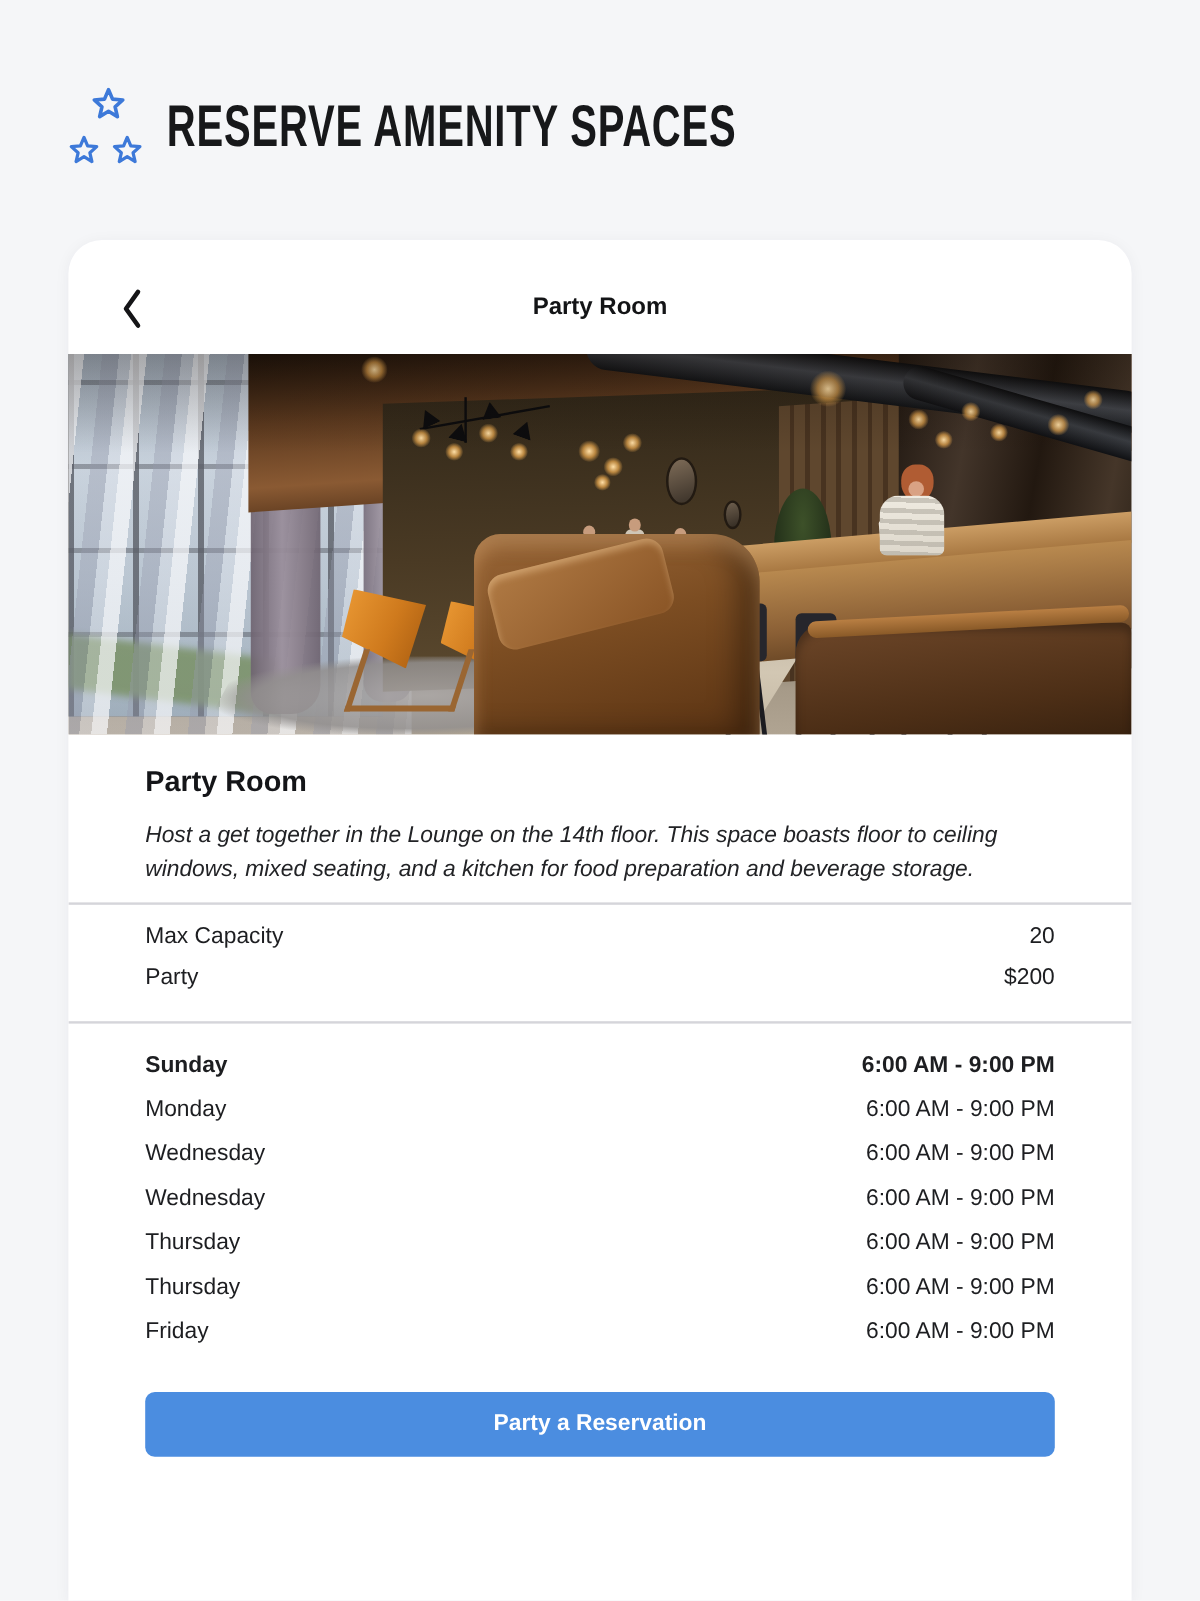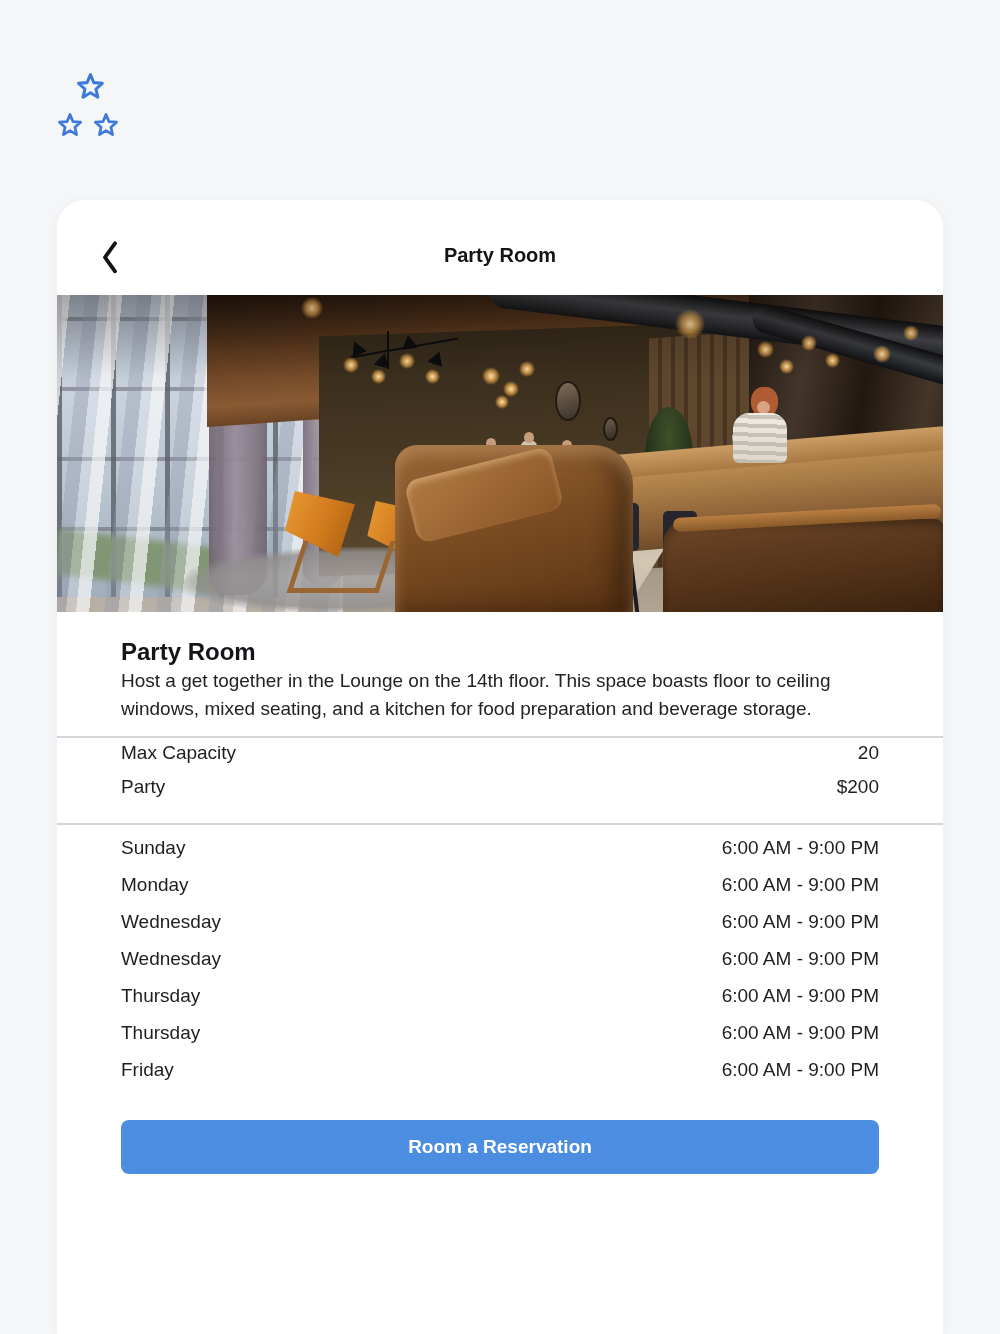--- a/index.html
+++ b/index.html
@@ -174,6 +174,7 @@
       </g>
     </svg>
   </span>
+  <span class="hdr-title-wrap"><span class="hdr-title">RESERVE AMENITY SPACES</span></span>
 </header>
 
 <section class="card">

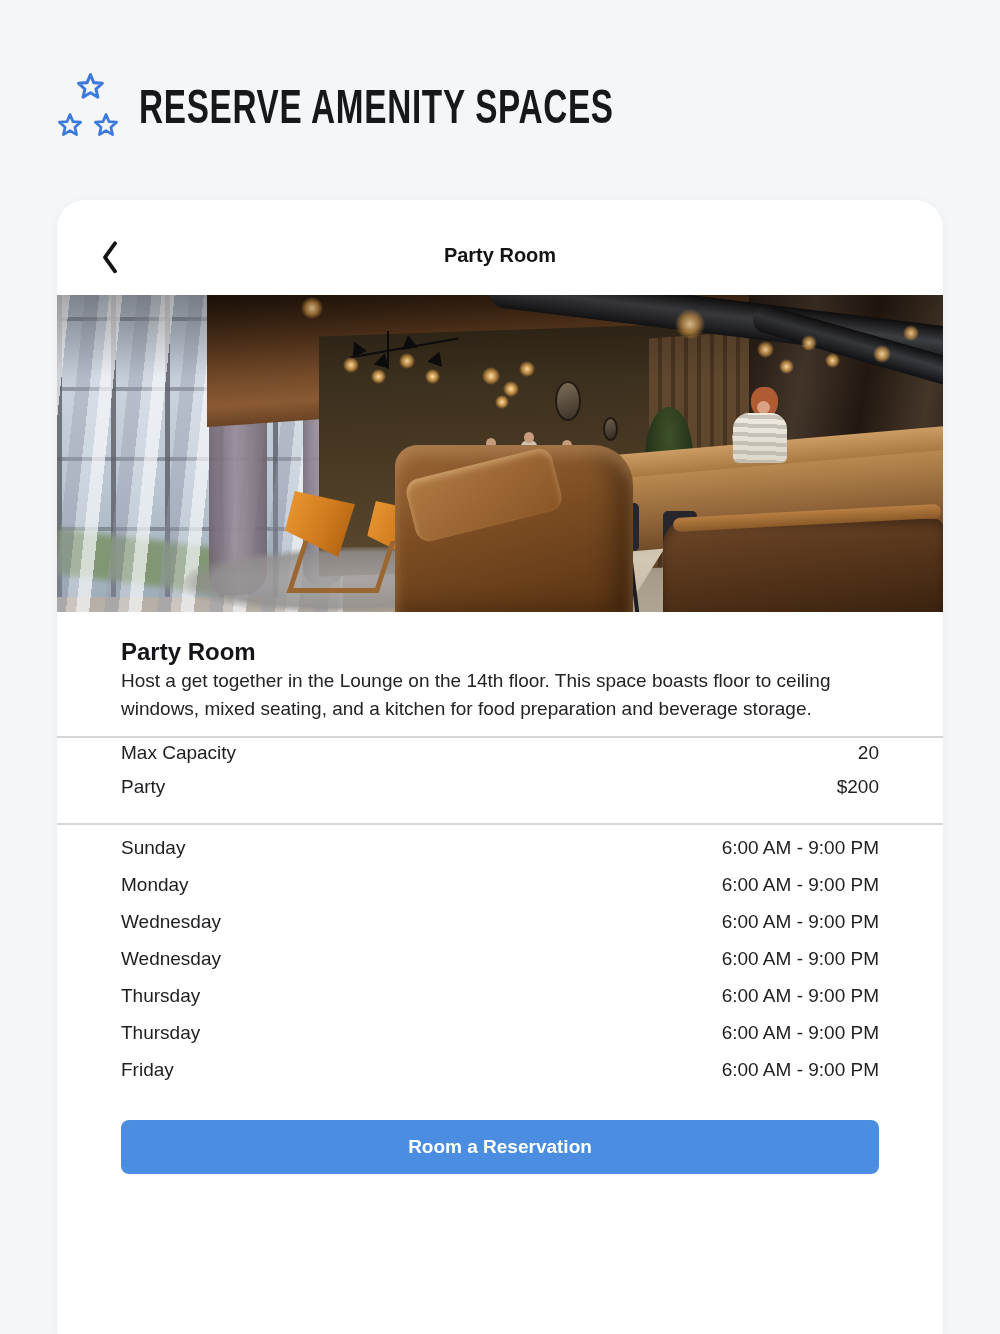--- a/index.html
+++ b/index.html
@@ -143,7 +143,7 @@
   
   .content { padding:0 64px; }
   .room-name { margin-top:25px; font-size:24px; line-height:30px; font-weight:700; color:#141518; }
-  .room-desc { font-size:19px; line-height:28px; font-weight:400; color:#222326; }
+  .room-desc { margin-top:16px; font-size:19px; line-height:28px; font-weight:400; color:#222326;font-style:italic; }
   .divider { height:0; border-top:2px solid #d5d5da; margin:0 -64px; }
   .div-1 { margin-top:13px; }
   .div-2 { margin-top:23px; }

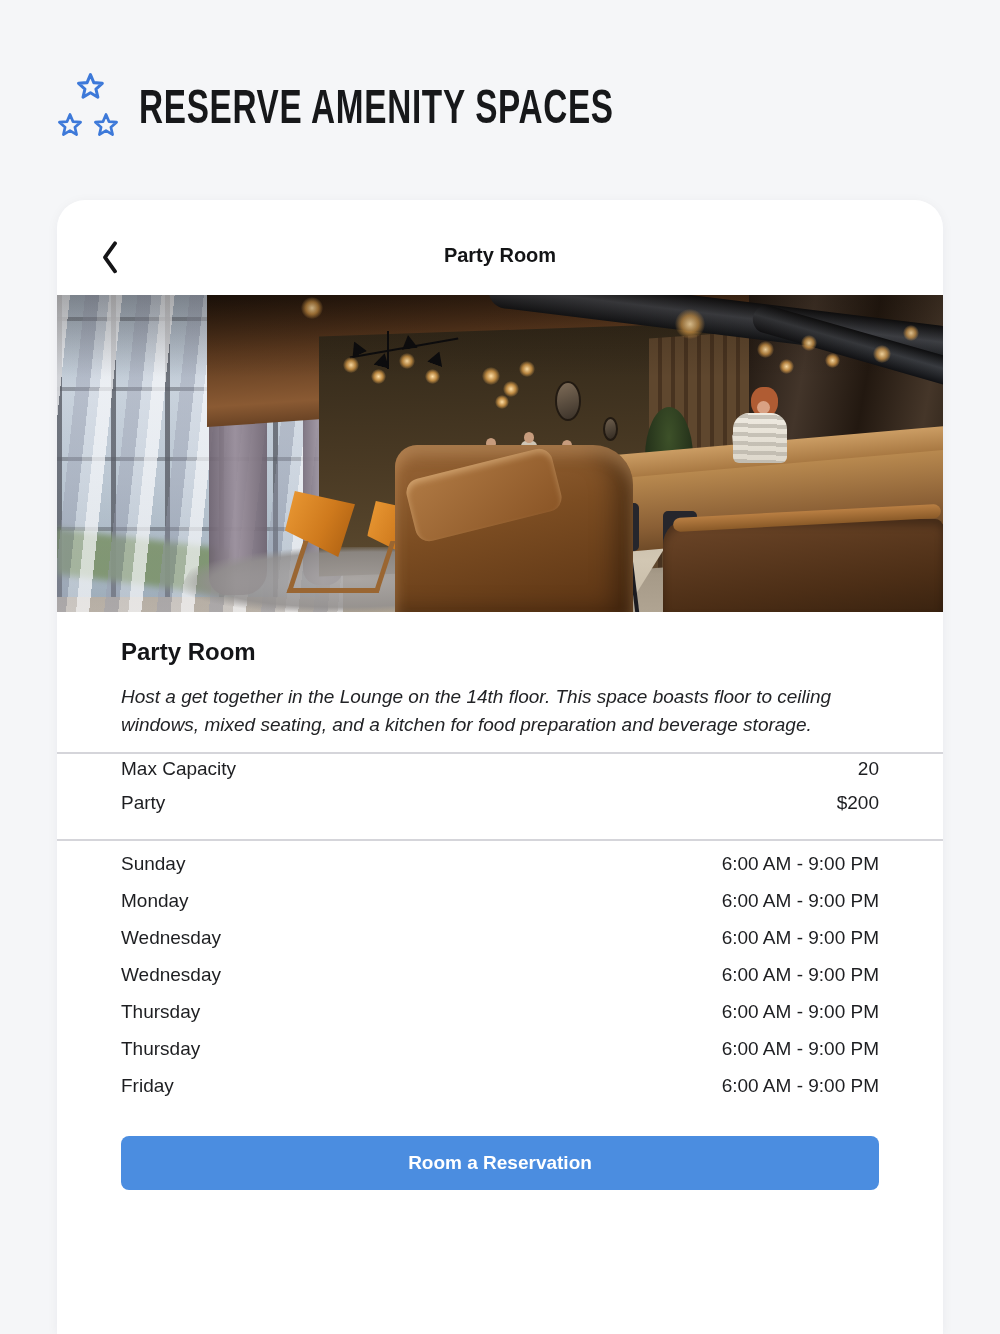--- a/index.html
+++ b/index.html
@@ -151,7 +151,7 @@
   .details-h { margin-top:24px; }
   .kv-row { display:flex; justify-content:space-between; align-items:baseline;
     font-size:19px; line-height:26px; color:#1d1e21; }
-  .kv-1 { margin-top:2px; } .kv-2 { margin-top:8px; }
+  .kv-1 { margin-top:14px; } .kv-2 { margin-top:8px; }
   .avail-head { margin-top:24px; display:flex; justify-content:space-between; align-items:center; }
   .collapse-btn { background:none; border:none; cursor:pointer; padding:2px; line-height:0; }
   .avail-row { display:flex; justify-content:space-between; align-items:baseline;

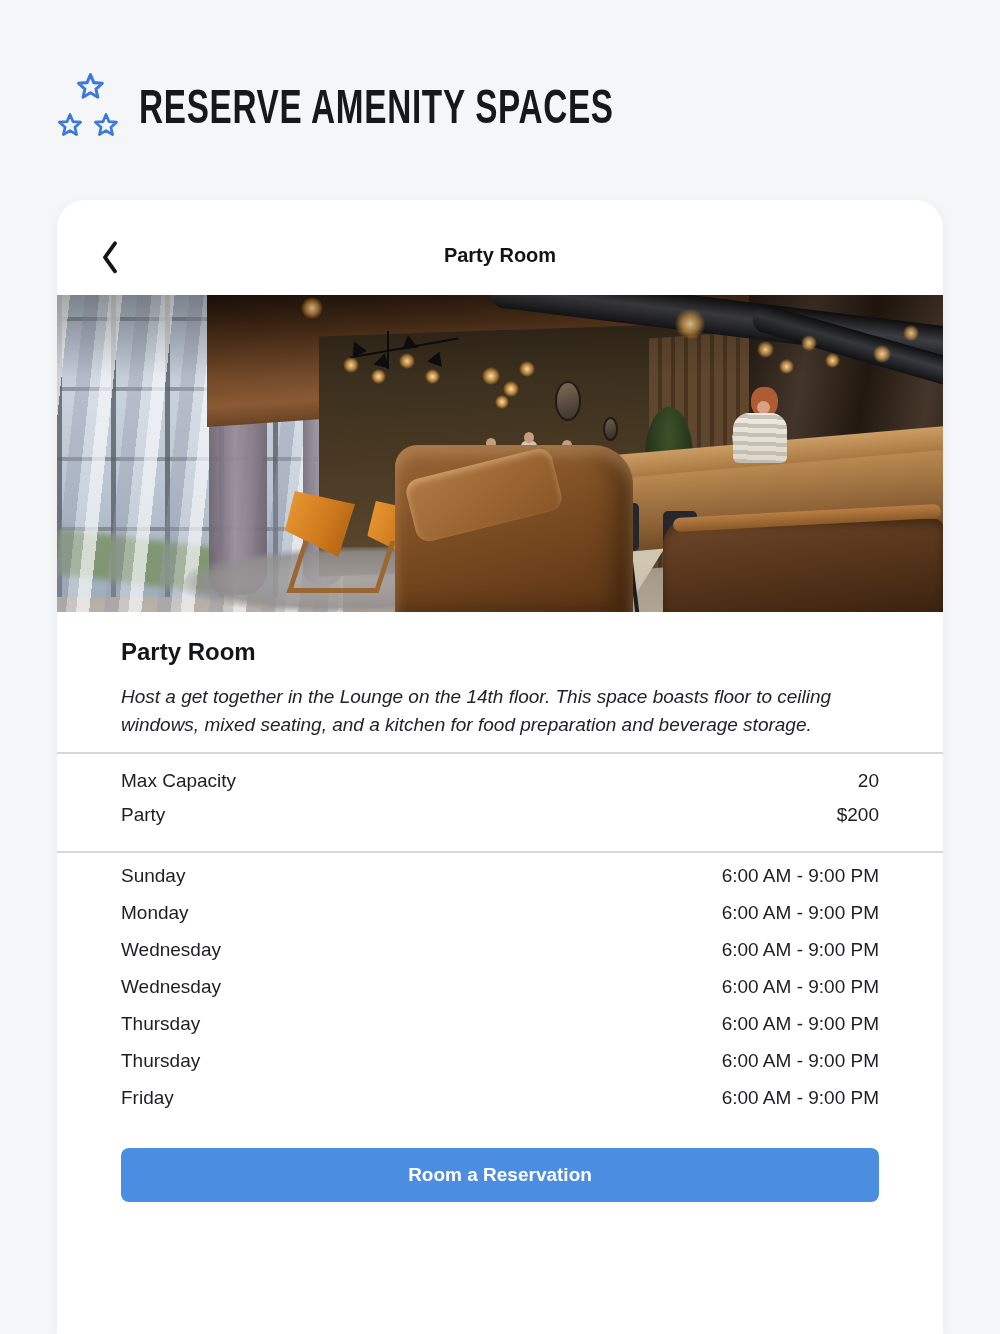--- a/index.html
+++ b/index.html
@@ -156,7 +156,7 @@
   .collapse-btn { background:none; border:none; cursor:pointer; padding:2px; line-height:0; }
   .avail-row { display:flex; justify-content:space-between; align-items:baseline;
     font-size:19px; line-height:26px; color:#1d1e21; margin-top:11px; }
-  .avail-row.first { margin-top:10px; }
+  .avail-row.first { margin-top:22px;font-weight:bold; }
   .cta-btn { display:block; width:100%; margin-top:37px; height:54px;
     background:#4b8de0; border:none; border-radius:8px; cursor:pointer;
     color:#ffffff; font-family:"Liberation Sans", sans-serif; font-size:19px; font-weight:700; }

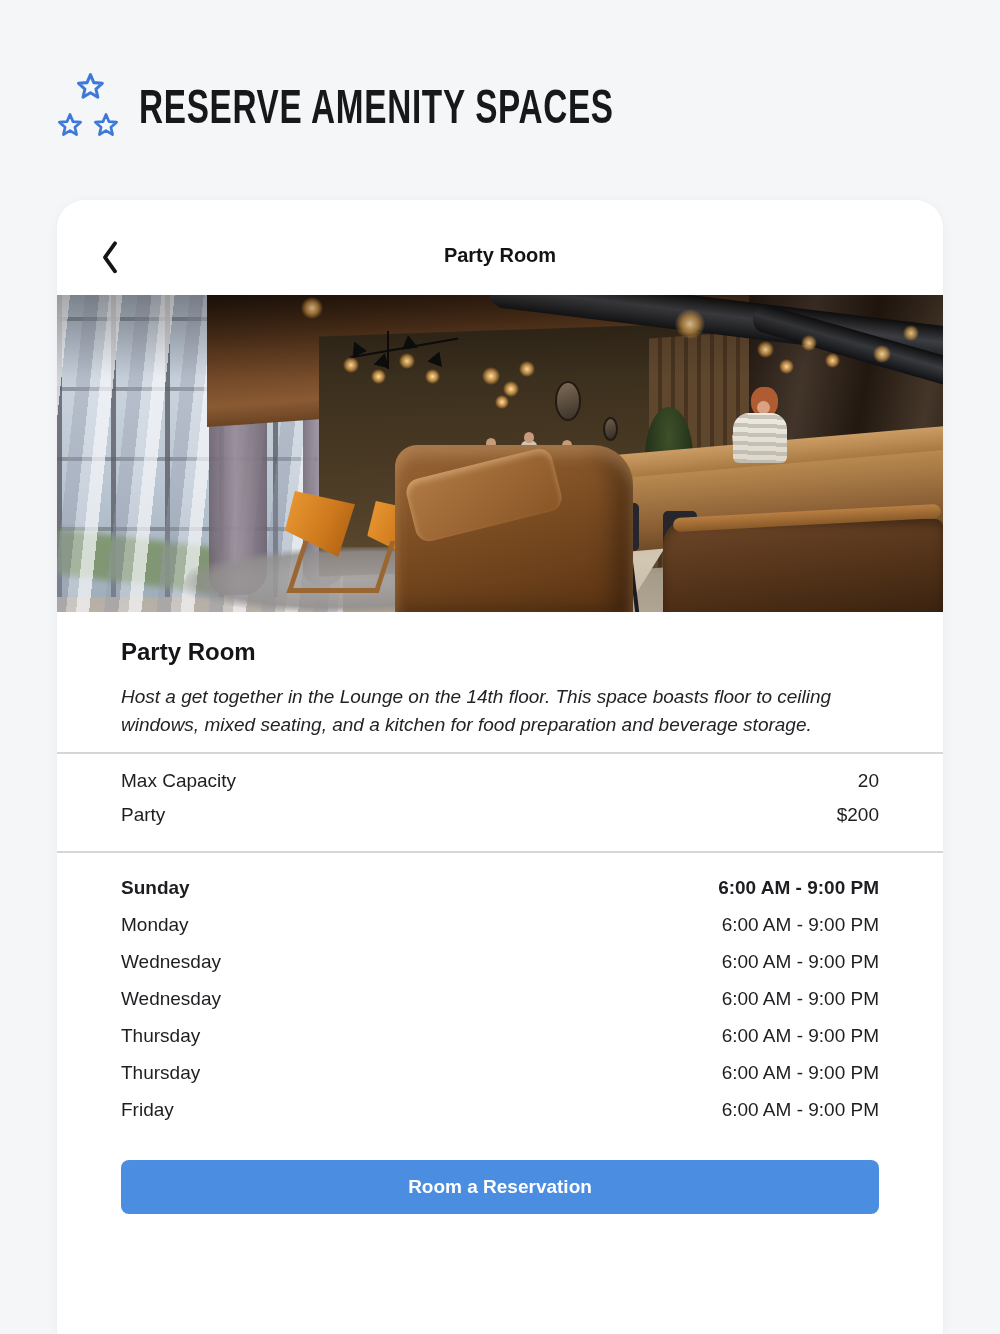--- a/index.html
+++ b/index.html
@@ -332,7 +332,7 @@
       <span>6:00 AM - 9:00 PM</span>
     </div>
 
-    <button class="cta-btn">Room a Reservation</button>
+    <button class="cta-btn">Party a Reservation</button>
 
   </div>
 </section>

